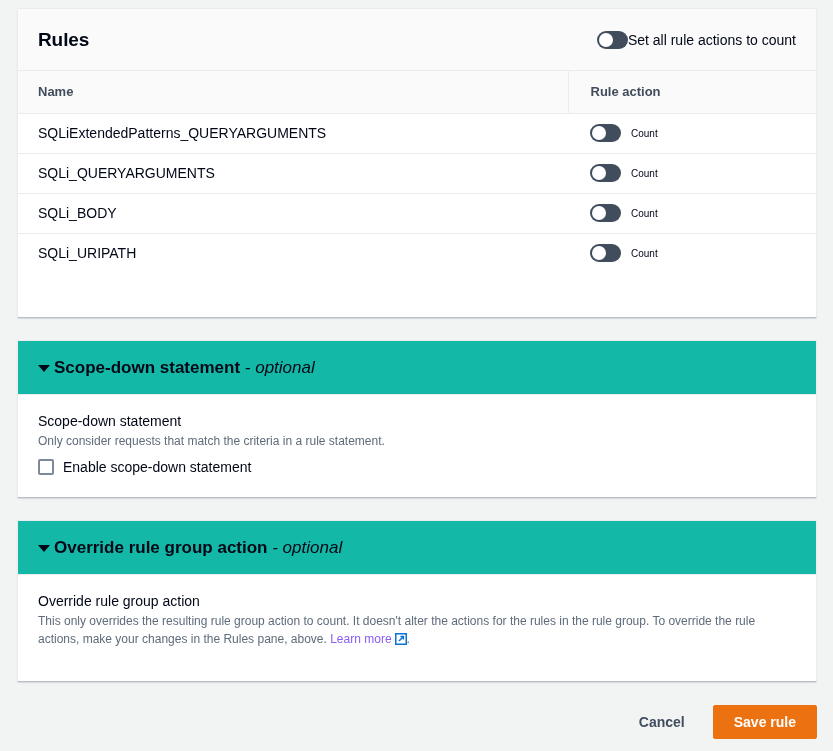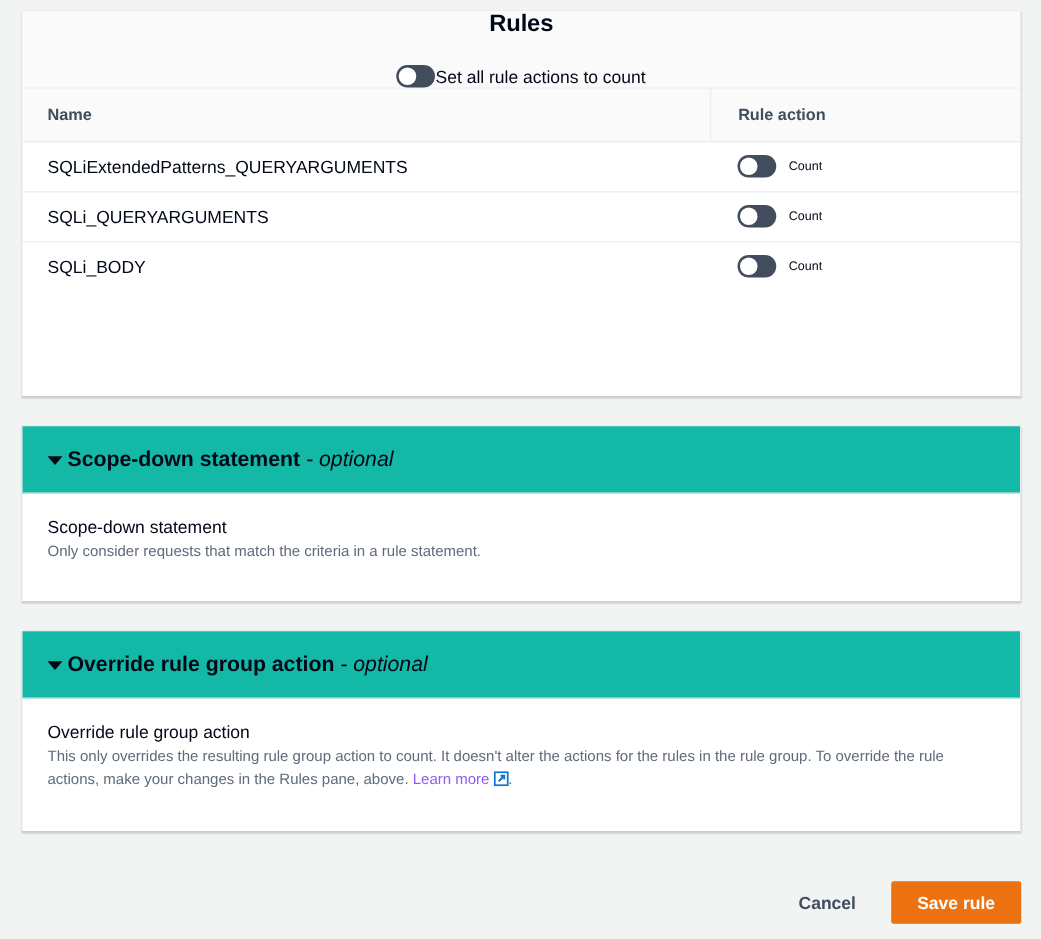--- a/index.html
+++ b/index.html
@@ -47,7 +47,6 @@
 
   #rules-panel .panel-header {
     height: 62px;
-    flex-direction: column;
   }
 
   .panel-title {

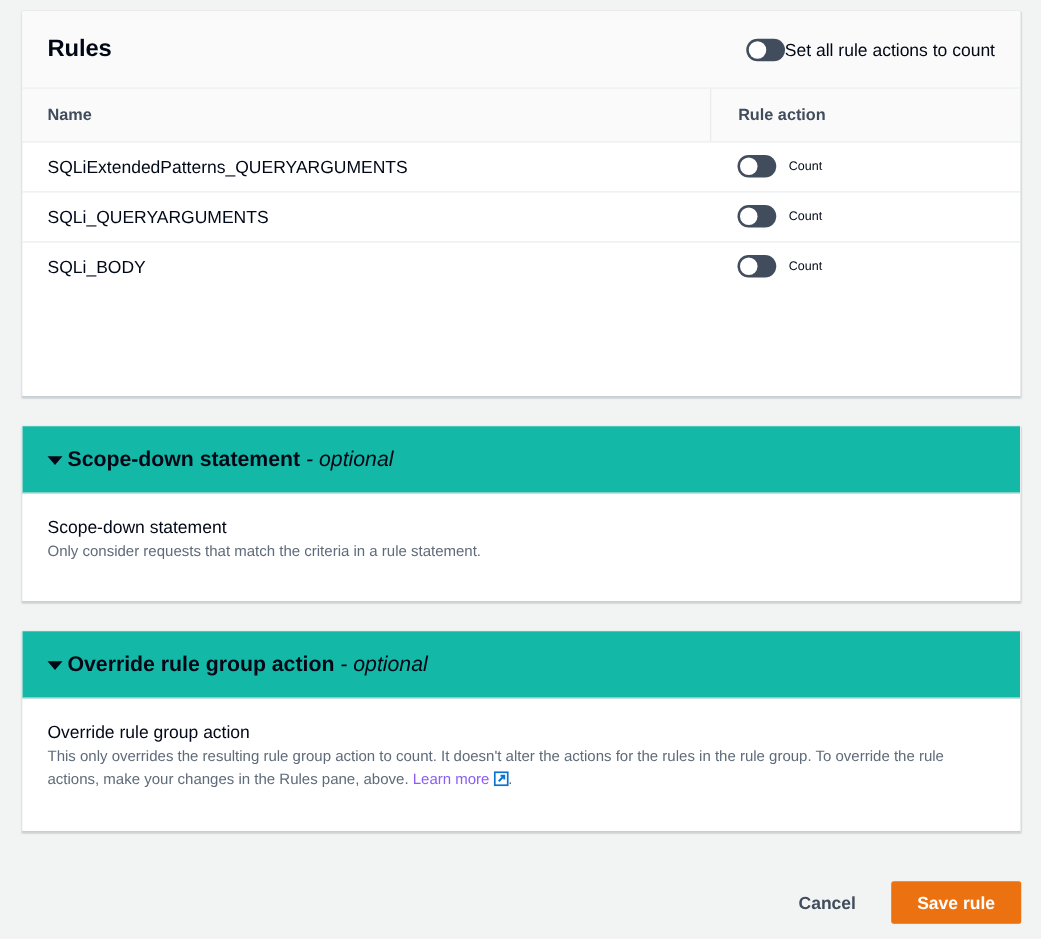--- a/index.html
+++ b/index.html
@@ -316,6 +316,17 @@
             </div>
           </td>
         </tr>
+        <tr>
+          <td>SQLi_URIPATH</td>
+          <td class="col-action">
+            <div class="action-cell">
+              <span class="toggle">
+                  <span class="knob"></span>
+                </span>
+              <span class="action-label">Count</span>
+            </div>
+          </td>
+        </tr>
       </tbody>
     </table>
   </div>

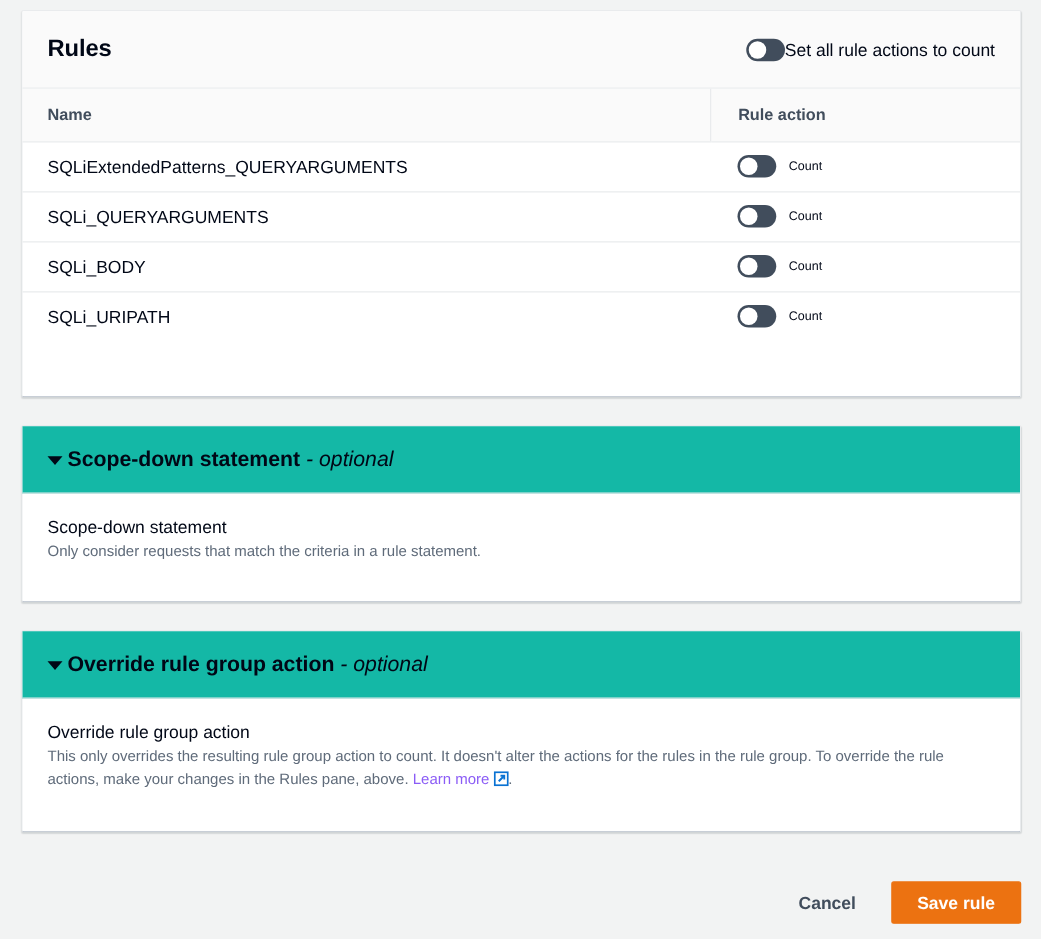--- a/index.html
+++ b/index.html
@@ -339,6 +339,10 @@
     <div class="section-body">
       <div class="field-label">Scope-down statement</div>
       <div class="field-desc">Only consider requests that match the criteria in a rule statement.</div>
+      <div class="checkbox-row">
+        <span class="cbox"></span>
+        <span class="checkbox-label">Enable scope-down statement</span>
+      </div>
     </div>
   </div>
 

